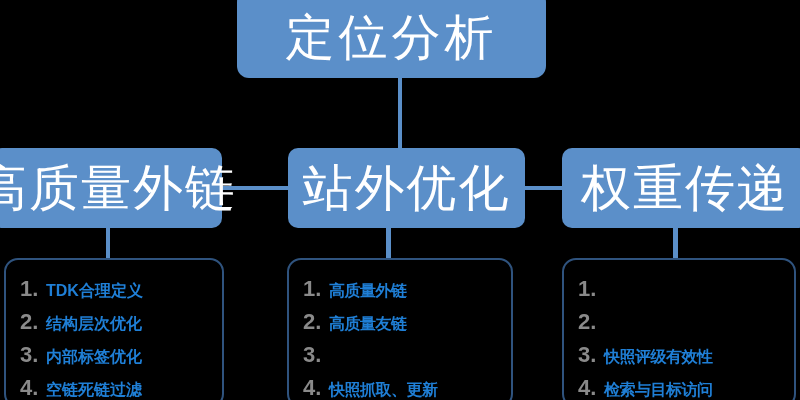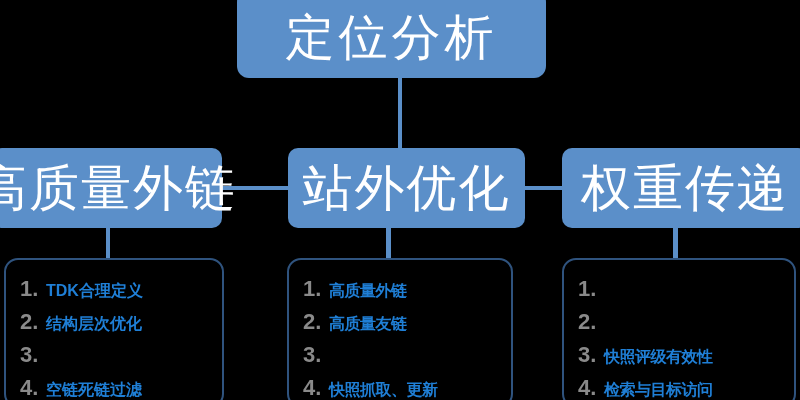--- a/index.html
+++ b/index.html
@@ -156,6 +156,7 @@
     </div>
     <div class="list-item">
       <span class="item-num">3.</span>
+      <span class="item-text">内部标签优化</span>
     </div>
     <div class="list-item">
       <span class="item-num">4.</span>

